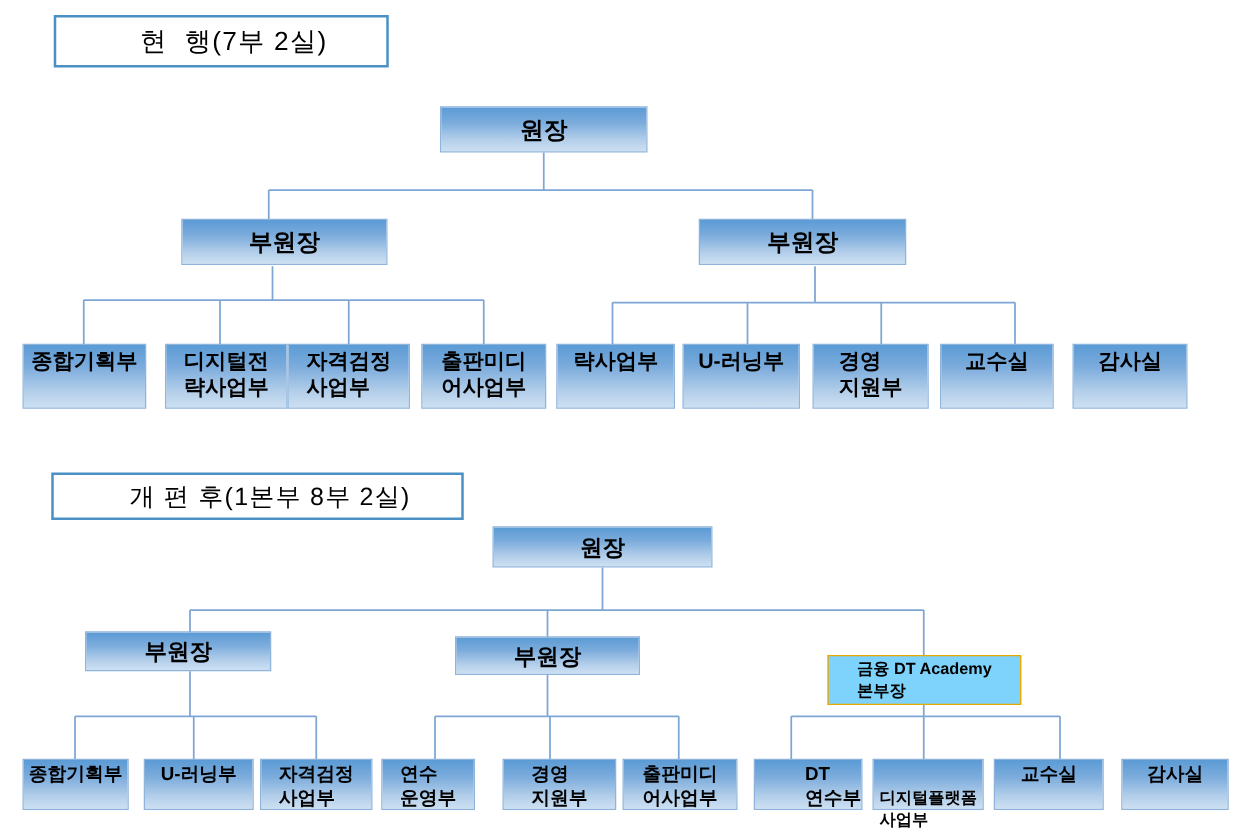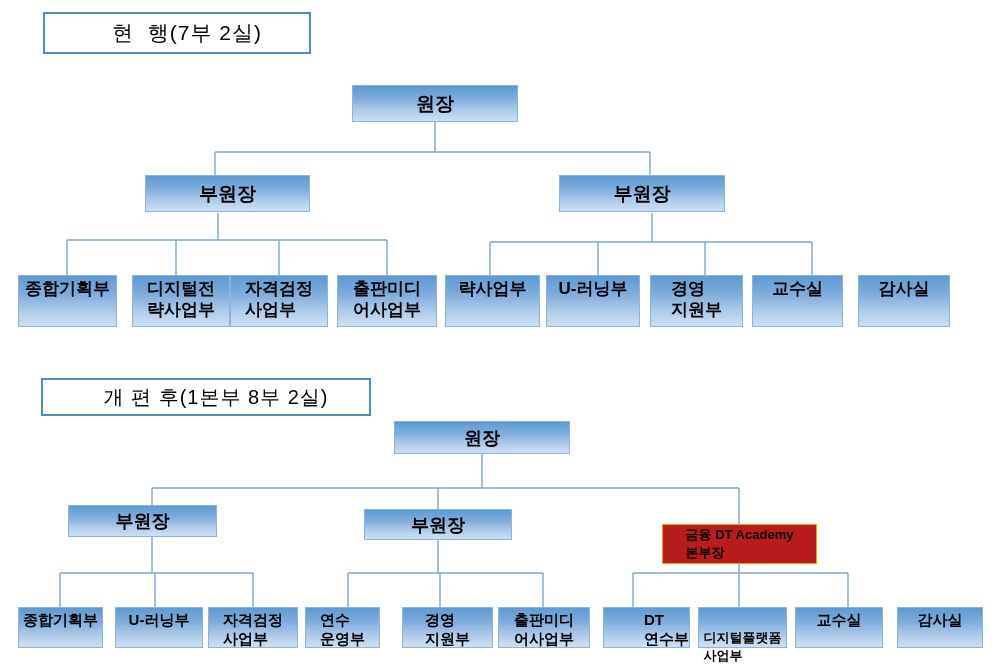--- a/index.html
+++ b/index.html
@@ -28,7 +28,7 @@
   .dept2{align-items:flex-start;padding-top:3px;font-size:15px;line-height:1.25;}
   .dept2.small{font-size:13px;padding-top:21px;line-height:1.35;}
   .academy{
-    background:#b91c1c;border:1px solid #E8A800;
+    background:#7dd3fc;border:1px solid #E8A800;
     align-items:center;font-size:13px;line-height:1.35;font-weight:700;
   }
 </style>

